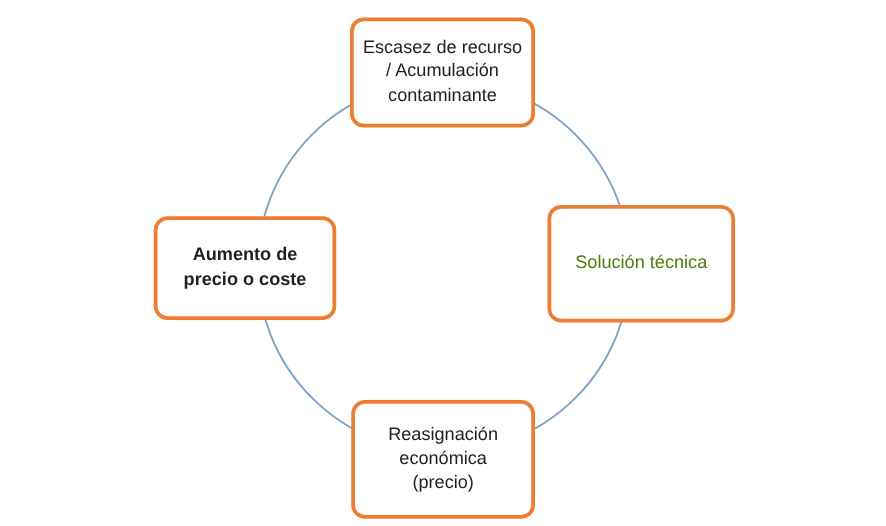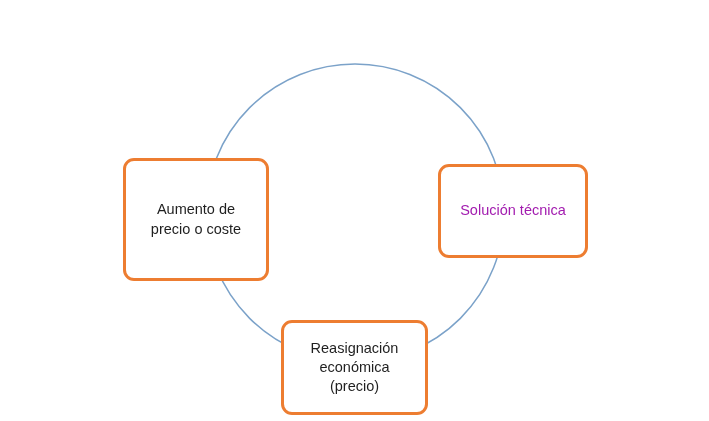--- a/index.html
+++ b/index.html
@@ -58,6 +58,9 @@
     <circle cx="355" cy="213" r="149" fill="none" stroke="#7ba2c9" stroke-width="1.5"></circle>
   </svg>
 
+  <div class="node node-top" style="color: rgb(31, 31, 31);">
+    <span>Escasez de recurso / Acumulación contaminante</span>
+  </div>
 
   <div class="node node-right" style="color: #a21caf;">
     <span>Solución técnica</span>

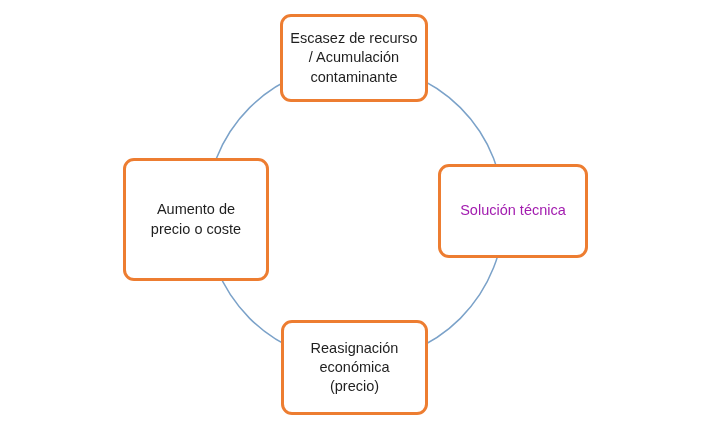--- a/index.html
+++ b/index.html
@@ -42,7 +42,7 @@
   .node-top    { left: 280px; top: 14px;  width: 148px; height: 88px; }
   .node-right  { left: 438px; top: 164px; width: 150px; height: 94px; }
   .node-bottom { left: 281px; top: 320px; width: 147px; height: 95px; }
-  .node-left   { left: 123px; top: 158px; width: 146px; height: 123px; }
+  .node-left   { left: 123px; top: 173px; width: 146px; height: 83px; font-weight: bold; }
 
   .node-top span    { max-width: 128px; }
   .node-left span   { max-width: 100px; }

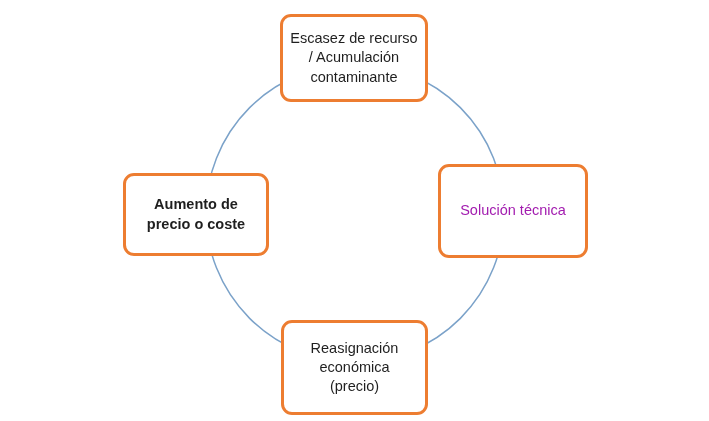--- a/index.html
+++ b/index.html
@@ -62,7 +62,7 @@
     <span>Escasez de recurso / Acumulación contaminante</span>
   </div>
 
-  <div class="node node-right" style="color: #a21caf;">
+  <div class="node node-right" style="color: #4d7c0f;">
     <span>Solución técnica</span>
   </div>
 

